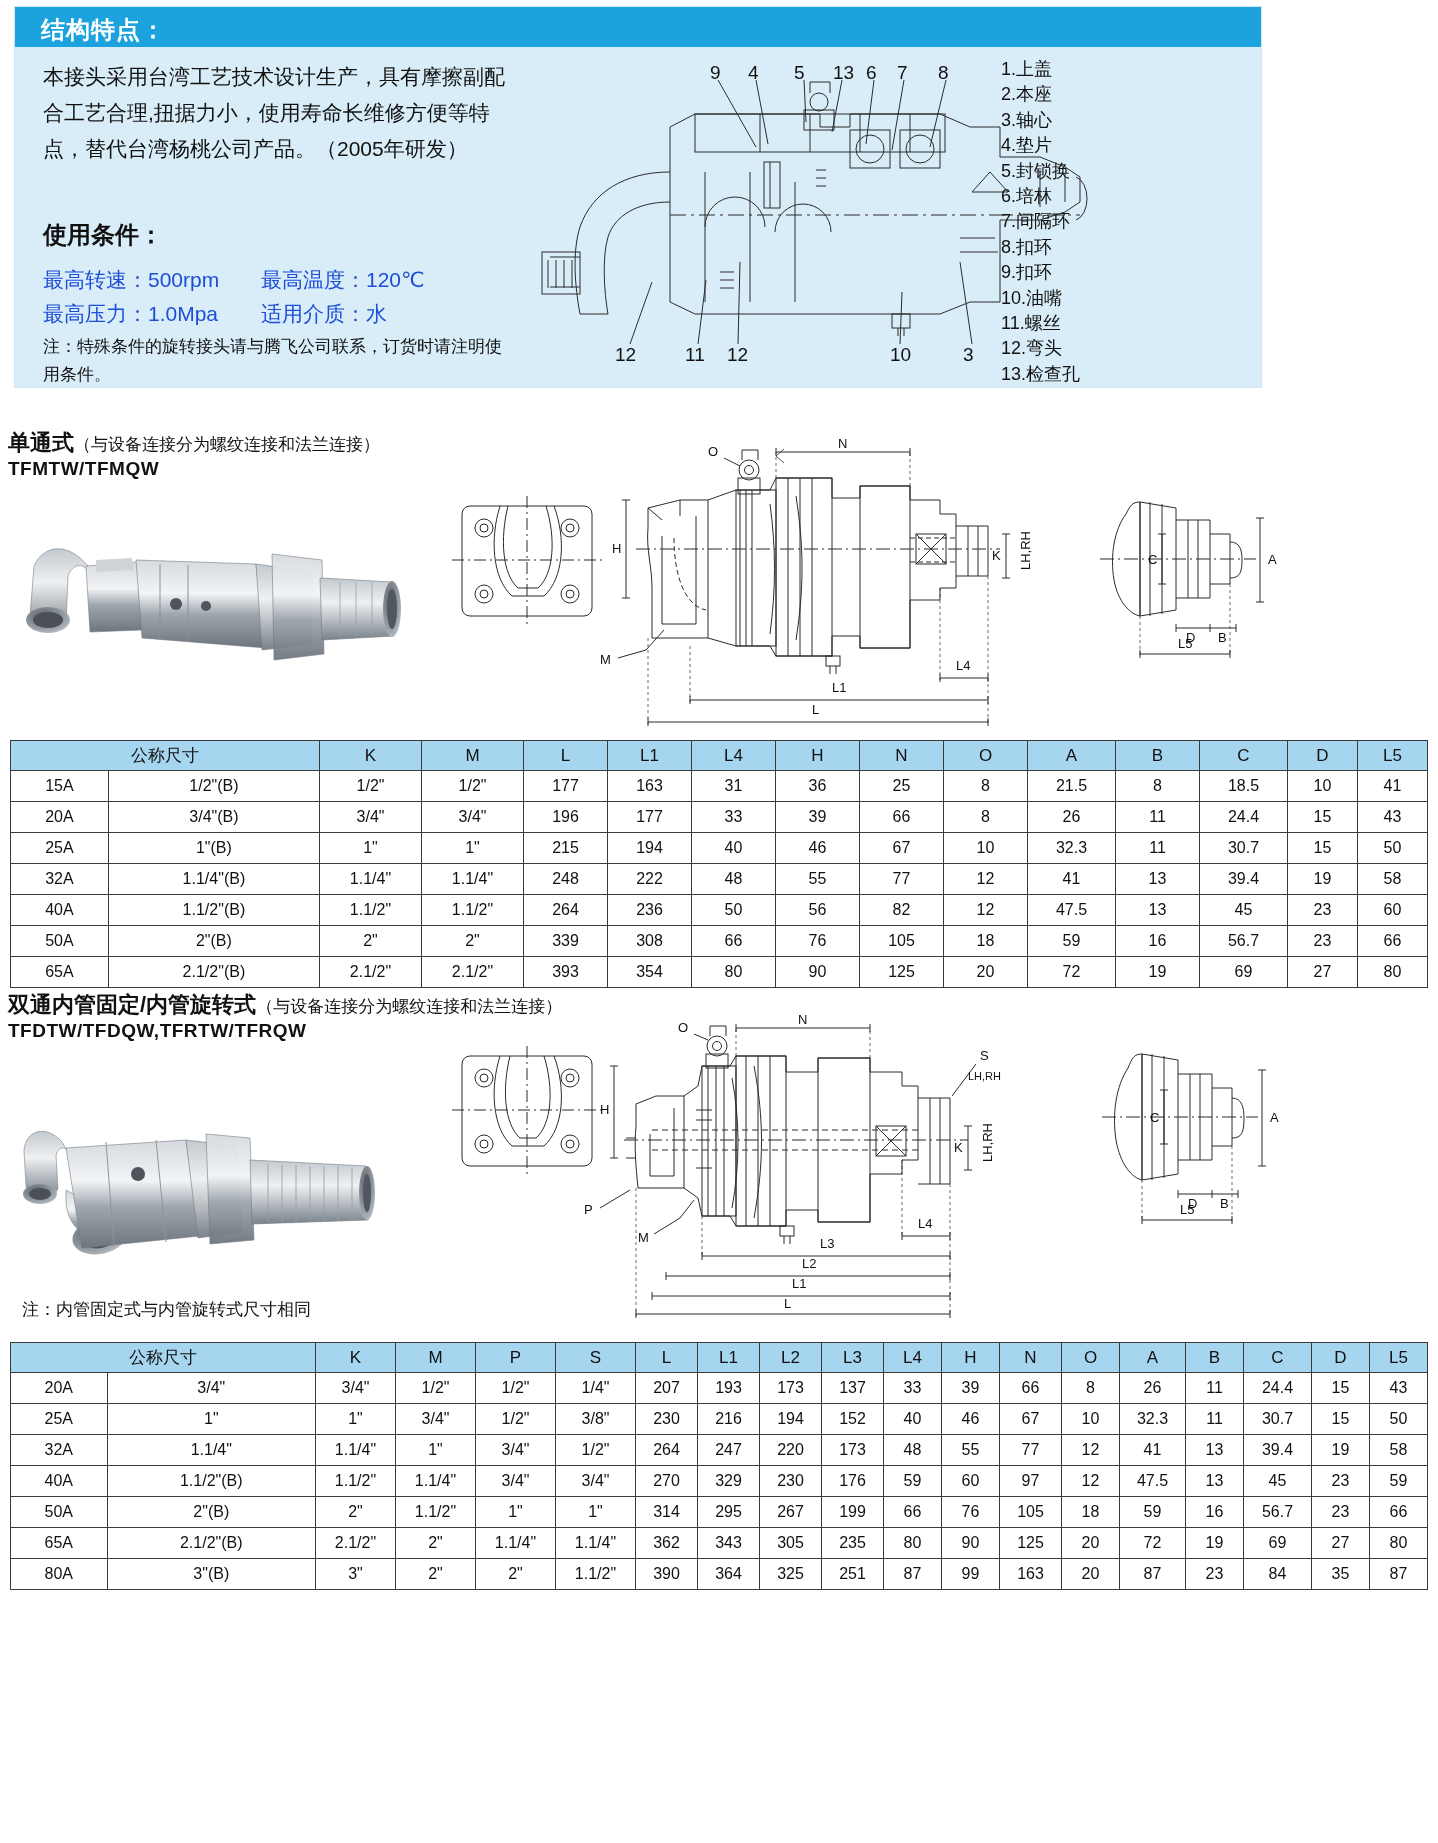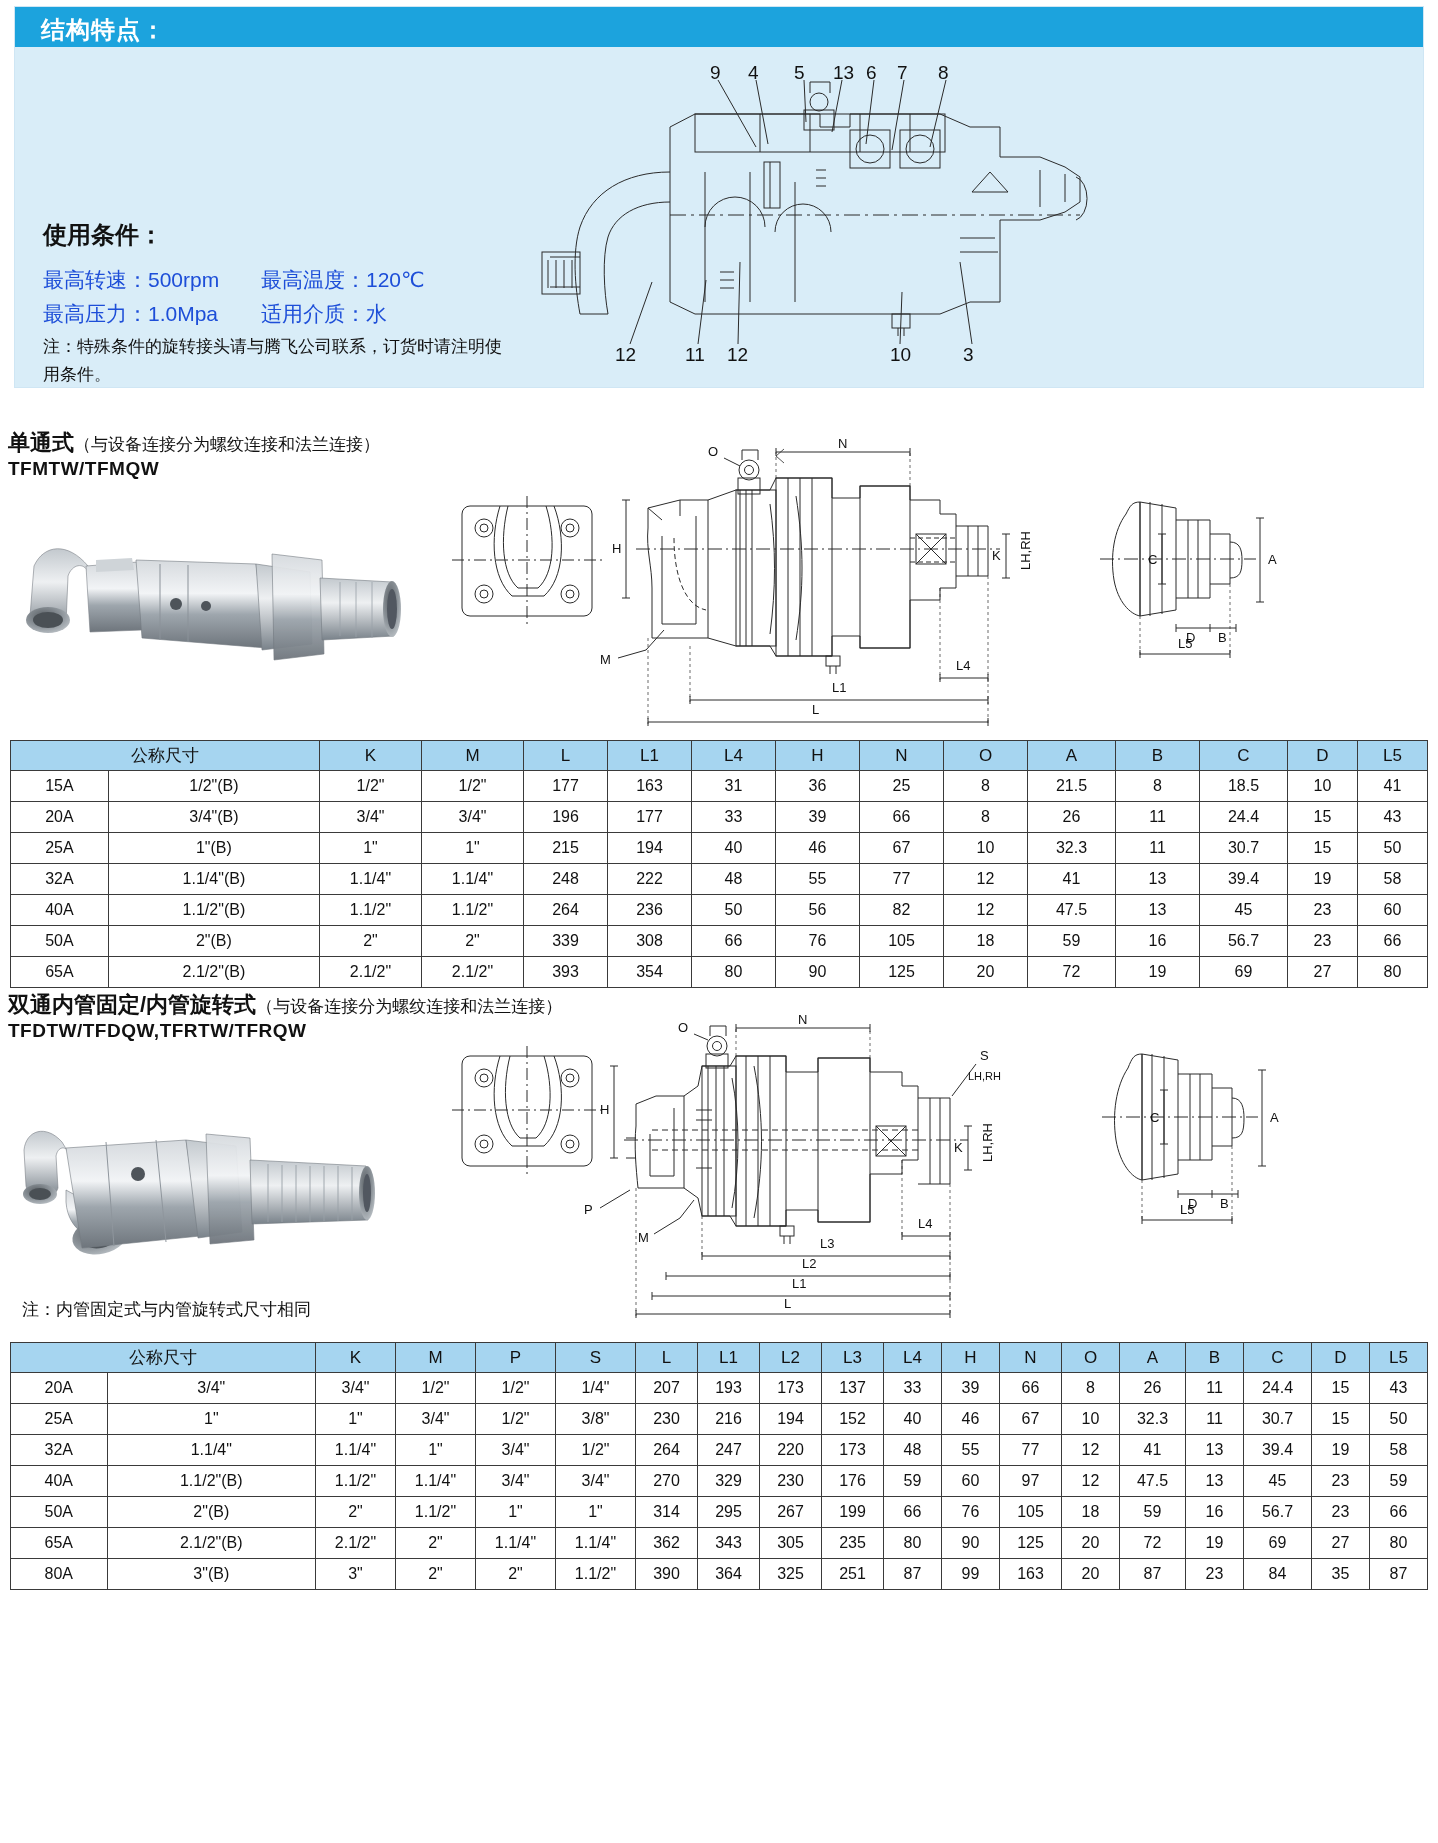--- a/index.html
+++ b/index.html
@@ -15,7 +15,7 @@
 
   
   .info-panel{
-    position:absolute; left:14px; top:6px; width:1410px; height:382px;
+    position:absolute; left:14px; top:6px; width:1248px; height:382px;
     background:#d9edf8;
     border:1px solid #cfe6f4;
   }

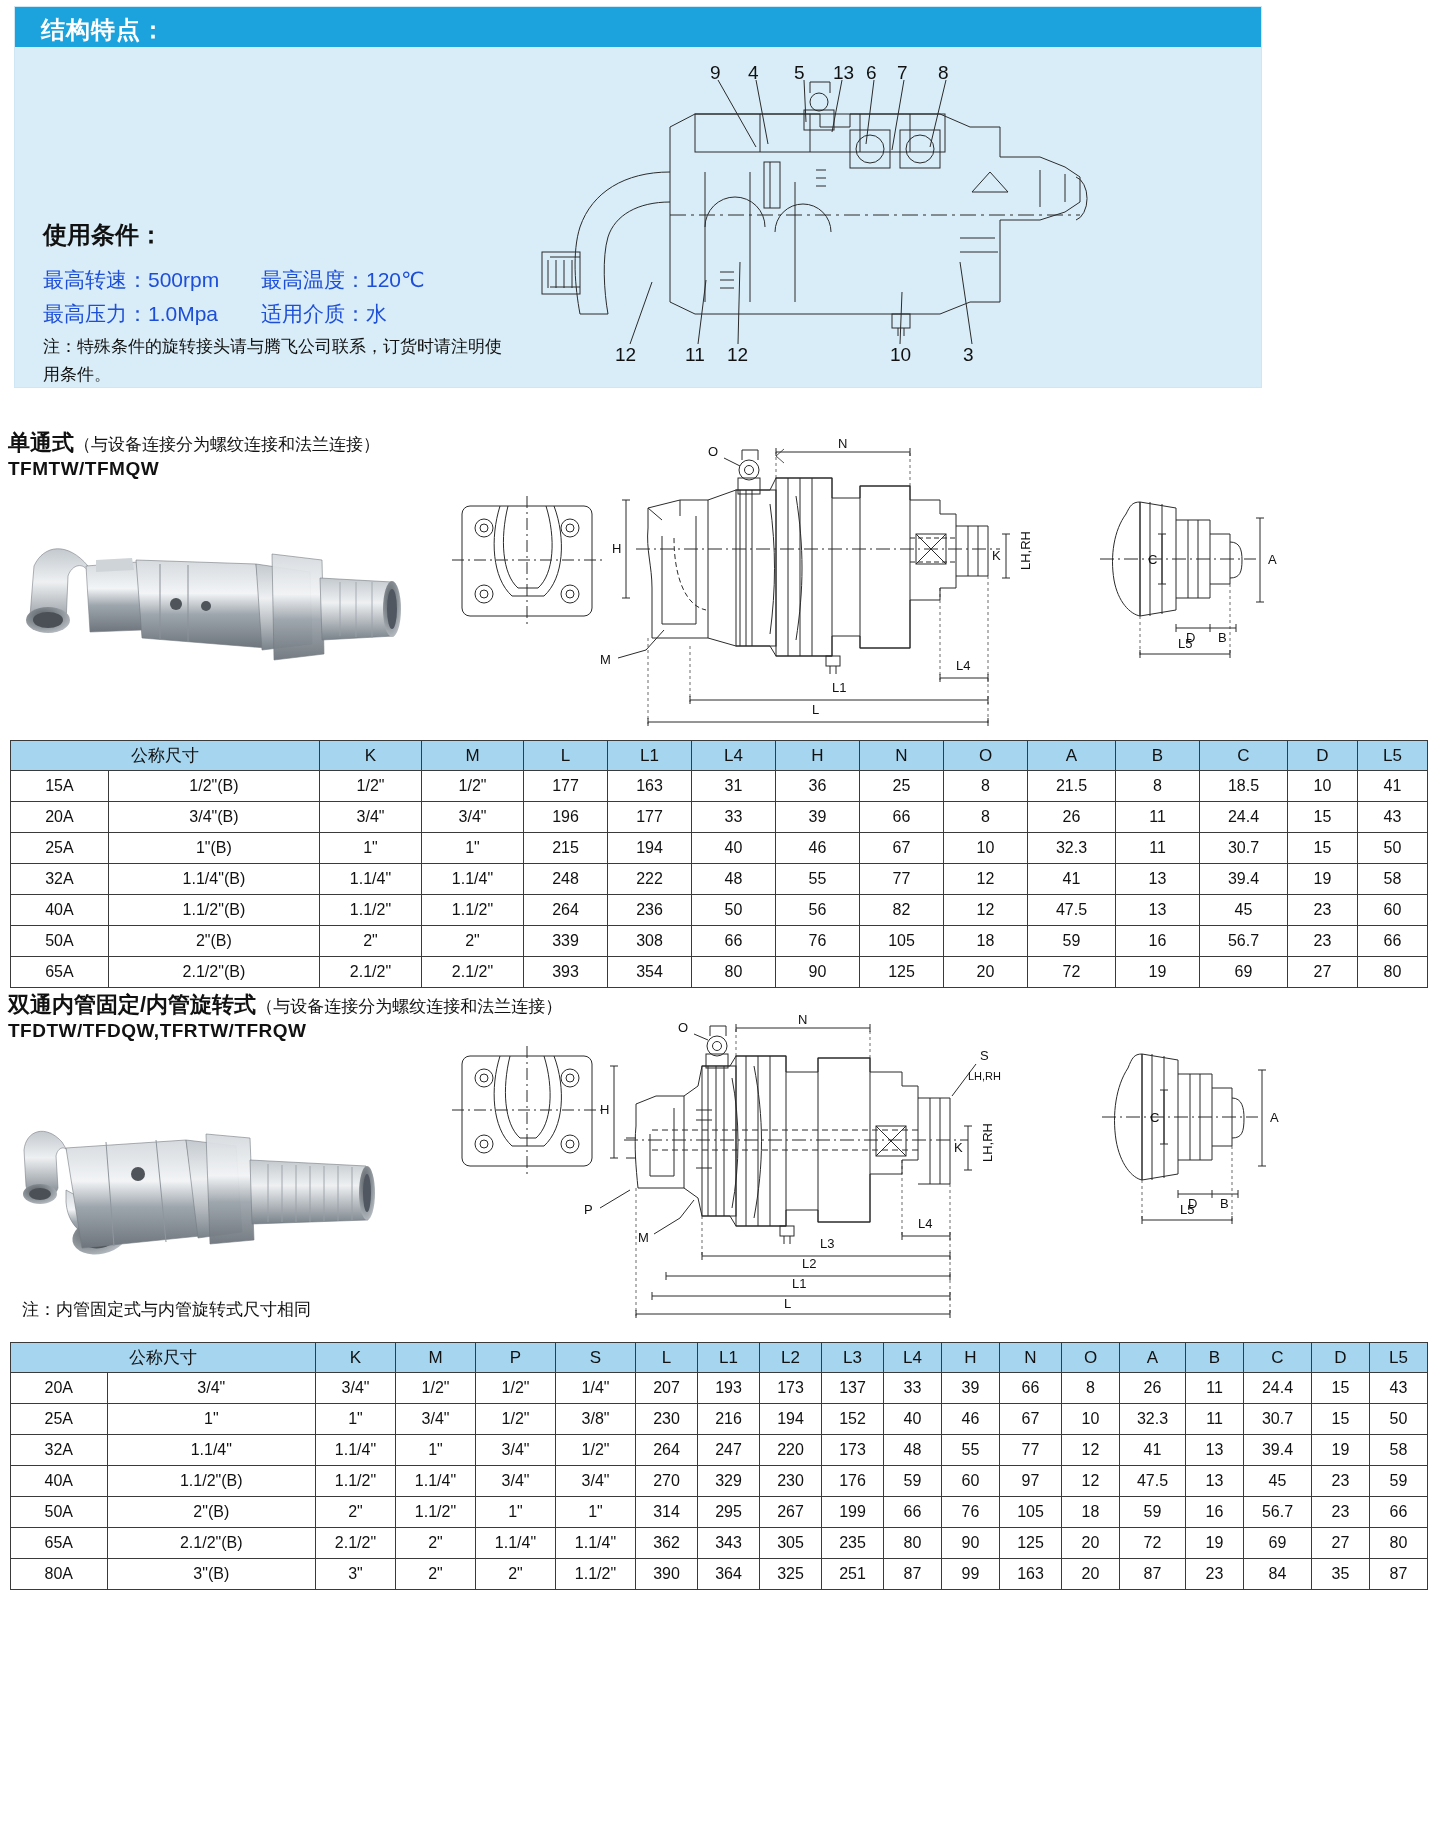--- a/index.html
+++ b/index.html
@@ -113,6 +113,7 @@
 <div class="info-panel">
   <div class="info-bar"></div>
   <div class="info-bar-title">结构特点：</div>
+  <div class="info-text">本接头采用台湾工艺技术设计生产，具有摩擦副配合工艺合理,扭据力小，使用寿命长维修方便等特点，替代台湾杨桃公司产品。（2005年研发）</div>
   <div class="info-sub">使用条件：</div>
 
   <div class="cond-row cond1">

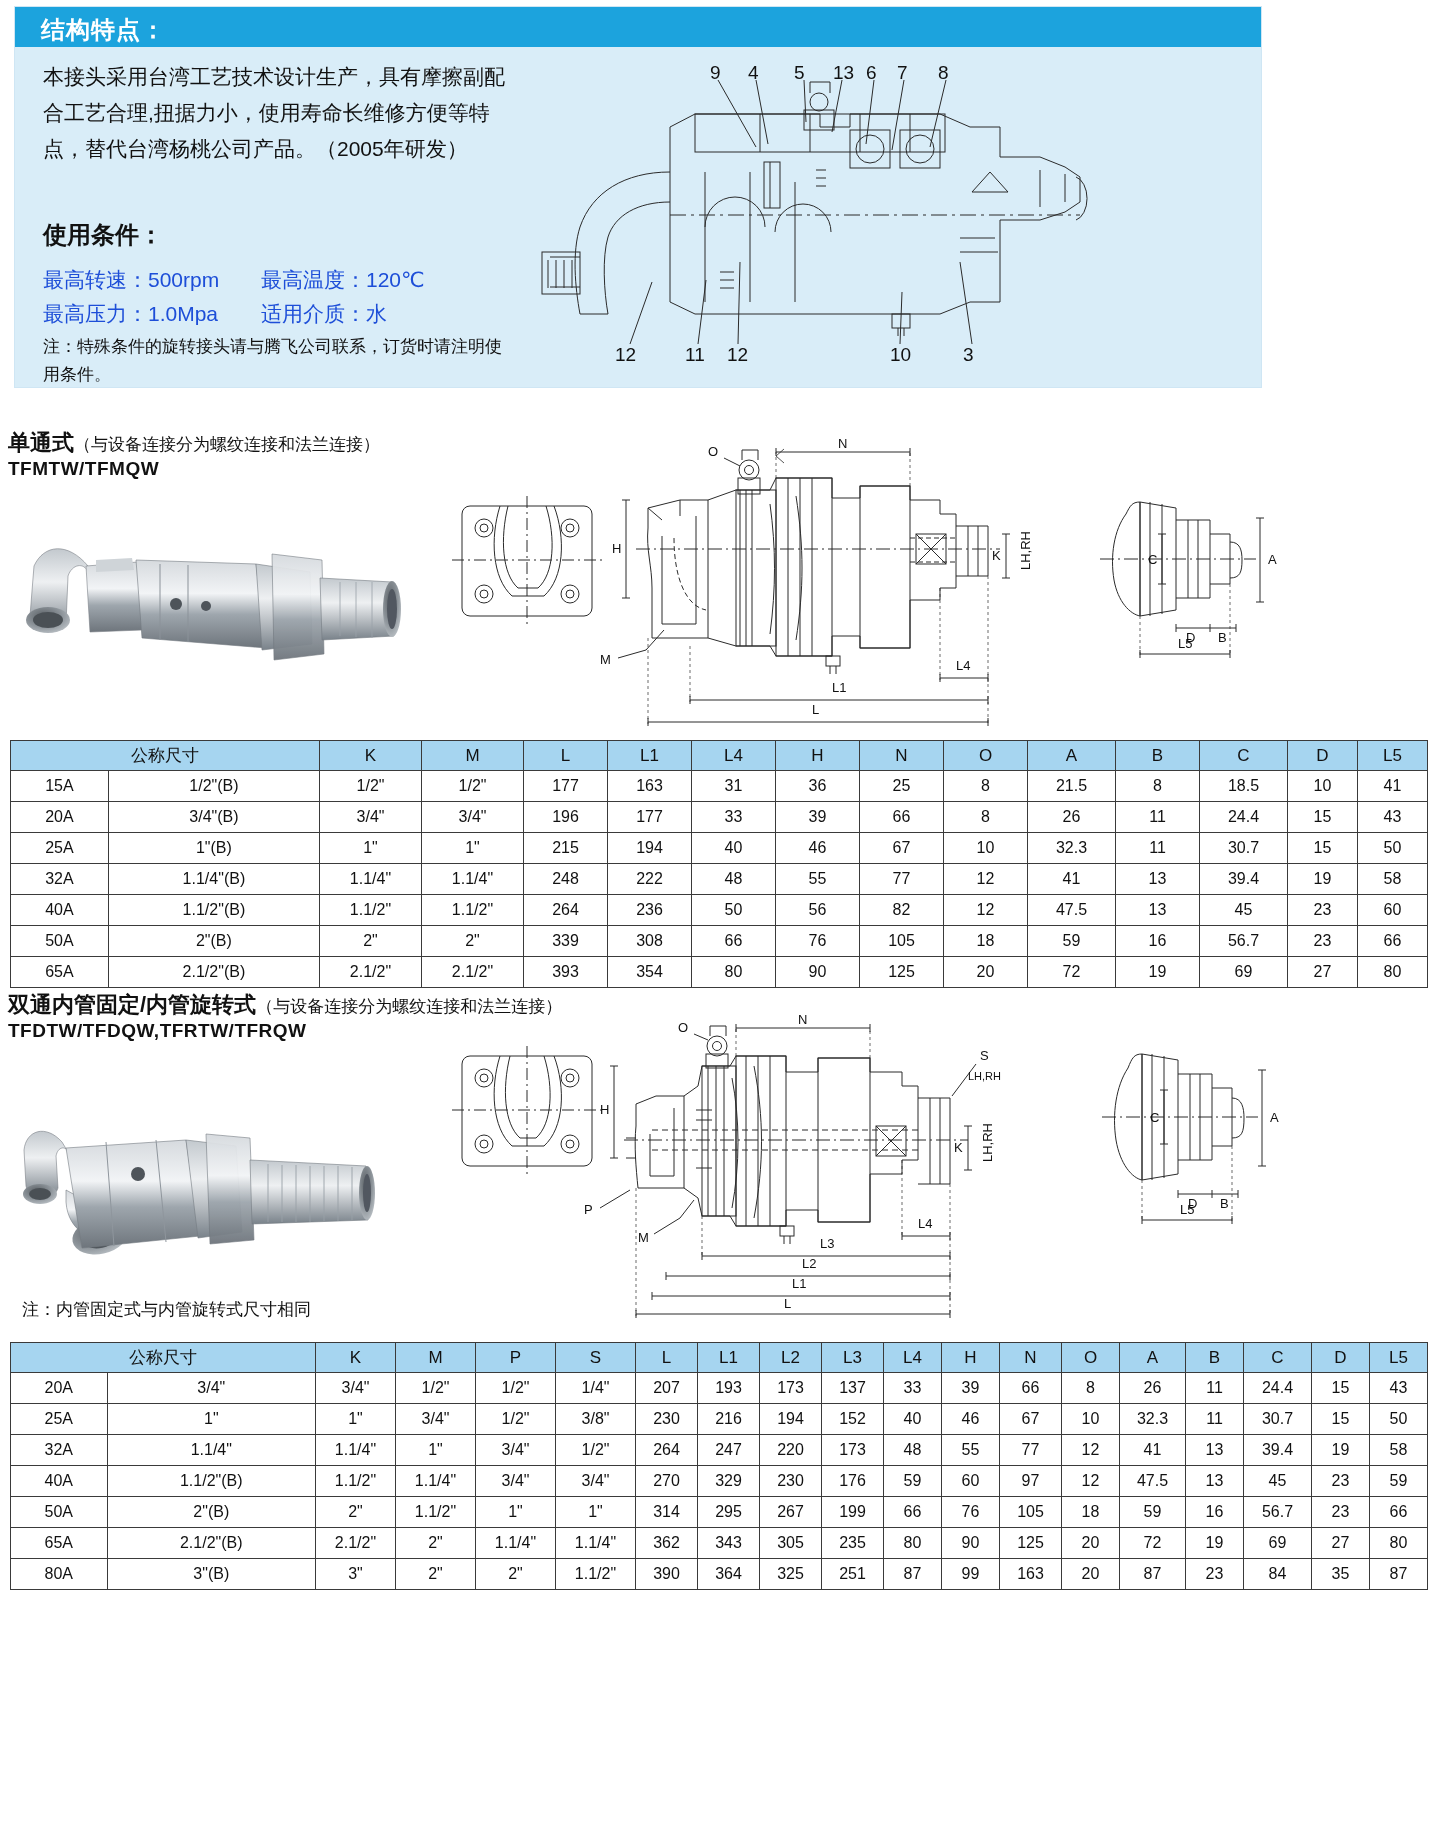--- a/index.html
+++ b/index.html
@@ -125,6 +125,21 @@
 
   <div class="info-note">注：特殊条件的旋转接头请与腾飞公司联系，订货时请注明使用条件。</div>
 
+  <div class="parts-list">
+    <div>1.上盖</div>
+    <div>2.本座</div>
+    <div>3.轴心</div>
+    <div>4.垫片</div>
+    <div>5.封锁换</div>
+    <div>6.培林</div>
+    <div>7.间隔环</div>
+    <div>8.扣环</div>
+    <div>9.扣环</div>
+    <div>10.油嘴</div>
+    <div>11.螺丝</div>
+    <div>12.弯头</div>
+    <div>13.检查孔</div>
+  </div>
 
   <span class="callout" style="left:695px;top:55px;">9</span>
   <span class="callout" style="left:733px;top:55px;">4</span>

